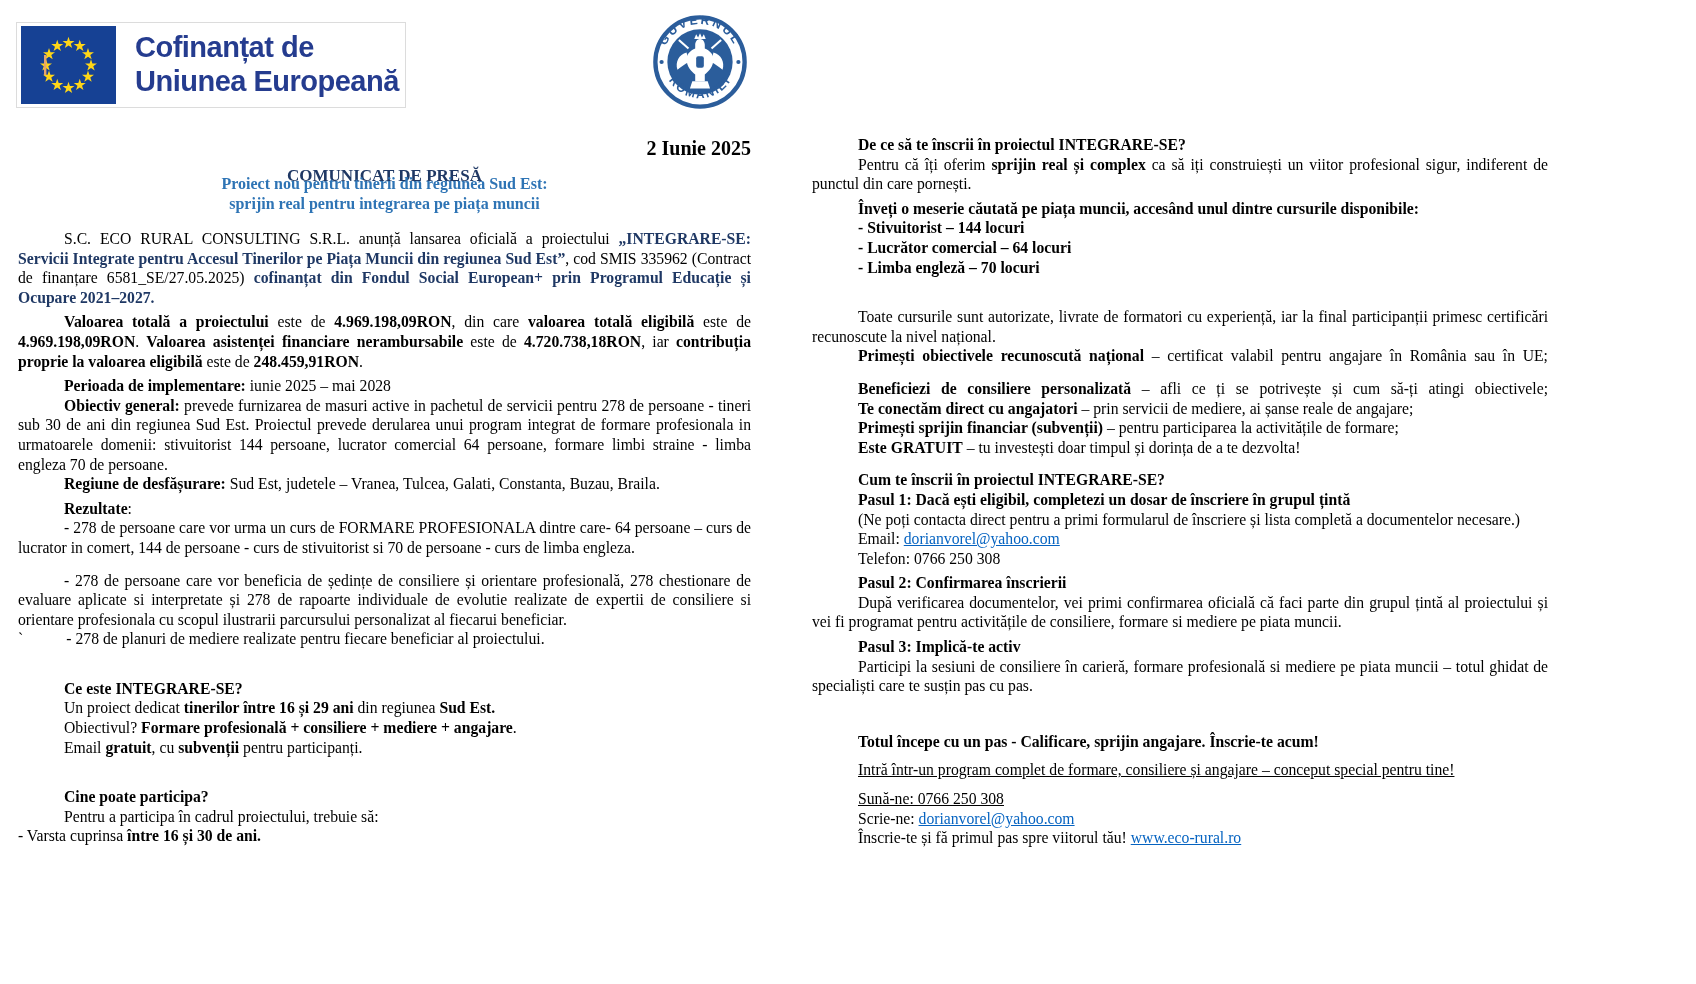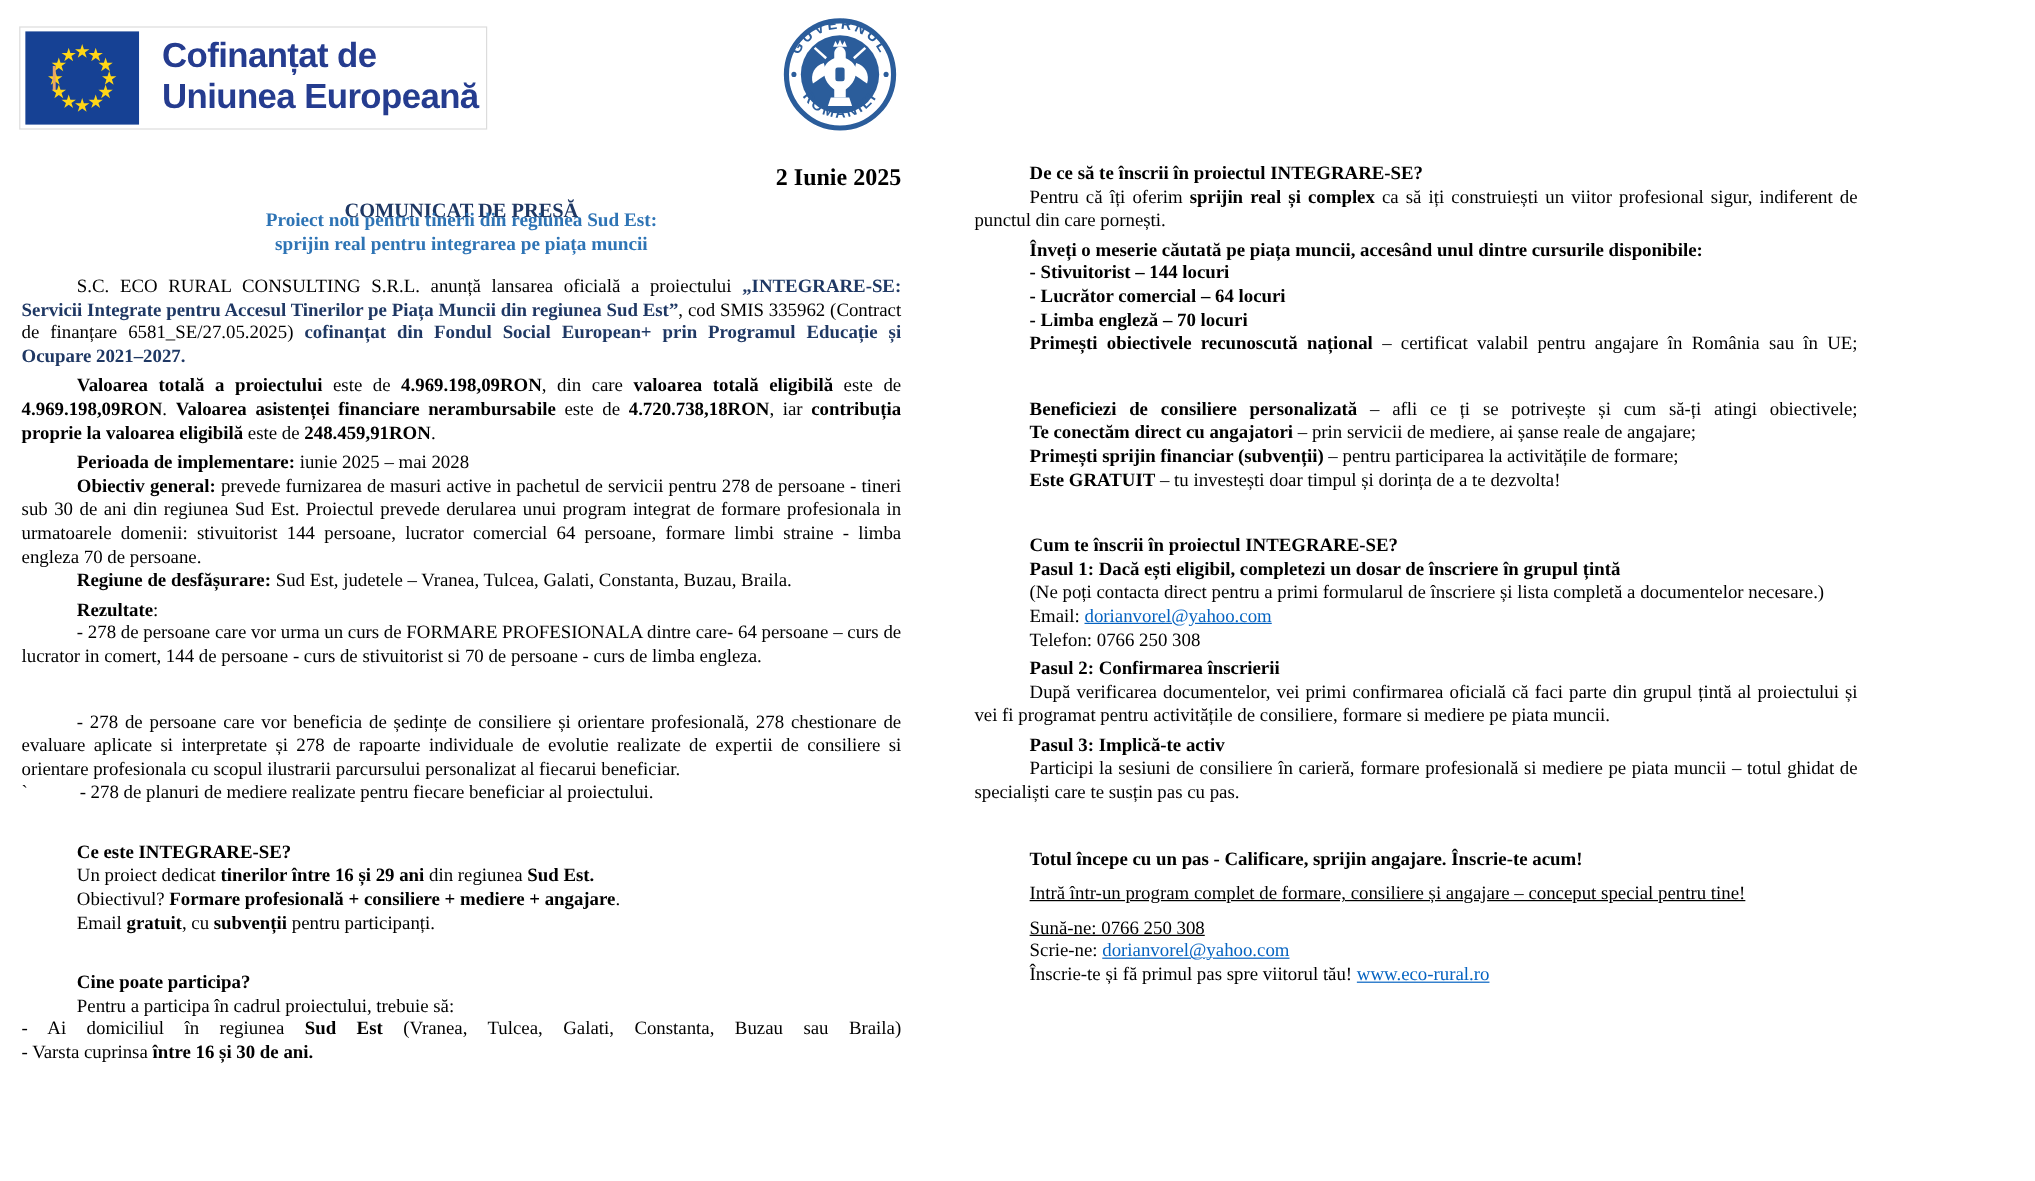--- a/index.html
+++ b/index.html
@@ -132,6 +132,7 @@
       <p class="para"><span class="b">- Stivuitorist – 144 locuri</span></p>
       <p class="para"><span class="b">- Lucrător comercial – 64 locuri</span></p>
       <p class="para"><span class="b">- Limba engleză – 70 locuri</span></p>
+      <p class="para gap-2"><span>Toate cursurile sunt autorizate, livrate de formatori cu experiență, iar la final participanții primesc certificări recunoscute la nivel național.</span></p>
       <p class="para stretch"><span class="b">Primești obiectivele recunoscută național</span><span> – certificat valabil pentru angajare în România sau în UE;</span></p>
       <p class="para gap-1 stretch"><span class="b">Beneficiezi de consiliere personalizată</span><span> – afli ce ți se potrivește și cum să-ți atingi obiectivele;</span></p>
       <p class="para"><span class="b">Te conectăm direct cu angajatori</span><span> – prin servicii de mediere, ai șanse reale de angajare;</span></p>

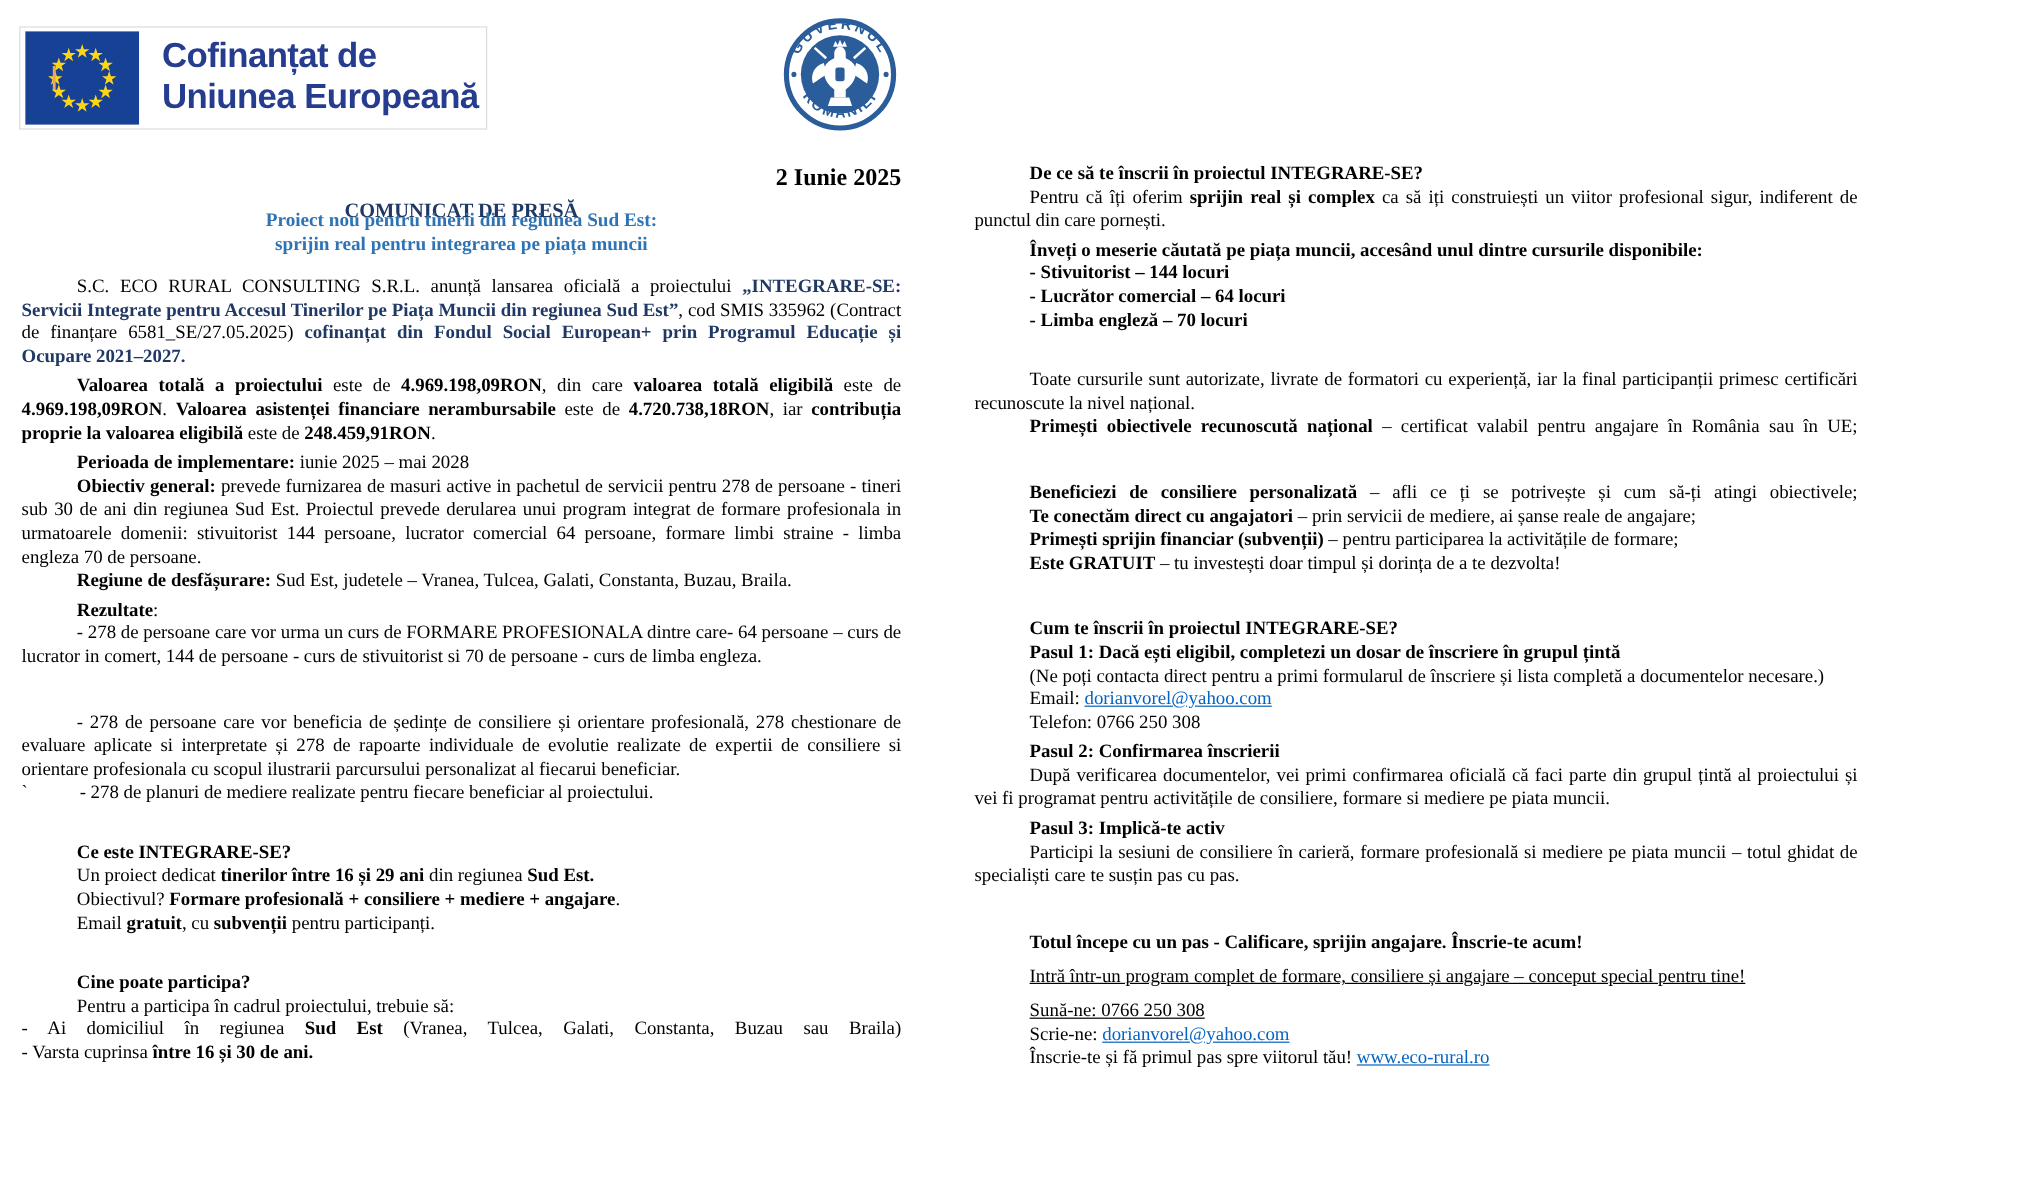--- a/index.html
+++ b/index.html
@@ -36,7 +36,7 @@
   a.doc-link{color:#0563C1;text-decoration:underline;cursor:pointer;}
 
   .gap-s{margin-top:5px;}
-  .gap-1{margin-top:35px;}
+  .gap-1{margin-top:13px;}
   .gap-2{margin-top:30px;}
   .gap-3{margin-top:36px;}
   .gap-h{margin-top:9px;text-decoration:underline;}

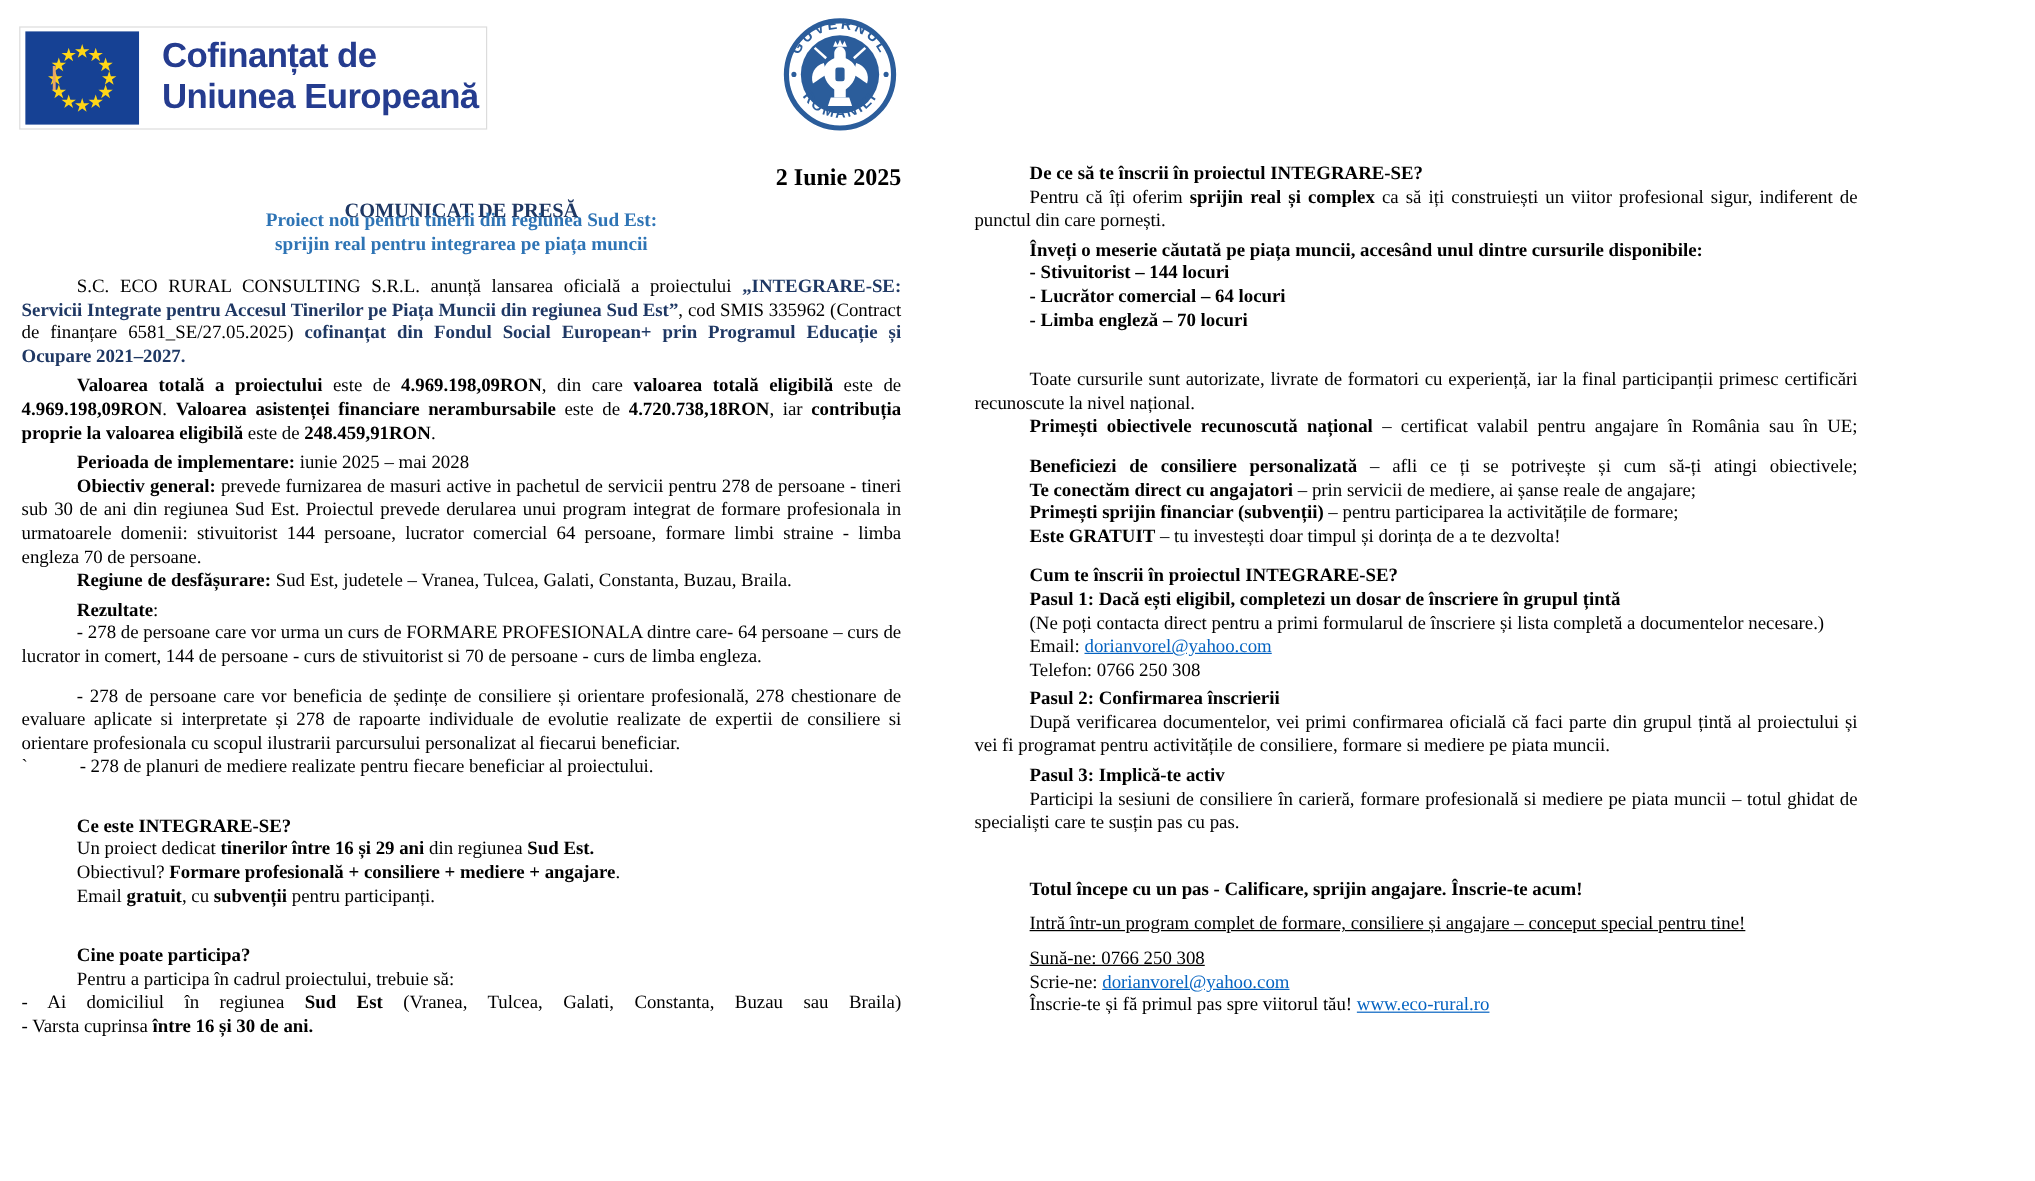--- a/index.html
+++ b/index.html
@@ -122,7 +122,6 @@
       <p class="para"><span>Email </span><span class="b">gratuit</span><span>, cu </span><span class="b">subvenții</span><span> pentru participanți.</span></p>
       <p class="para gap-2"><span class="b">Cine poate participa?</span></p>
       <p class="para"><span>Pentru a participa în cadrul proiectului, trebuie să:</span></p>
-      <p class="para noindent stretch"><span>- Ai domiciliul în regiunea </span><span class="b">Sud Est </span><span>(Vranea, Tulcea, Galati, Constanta, Buzau sau Braila)</span></p>
       <p class="para noindent"><span>- Varsta cuprinsa </span><span class="b">între 16 și 30 de ani.</span></p>
     </div>
   <div class="col-right">

